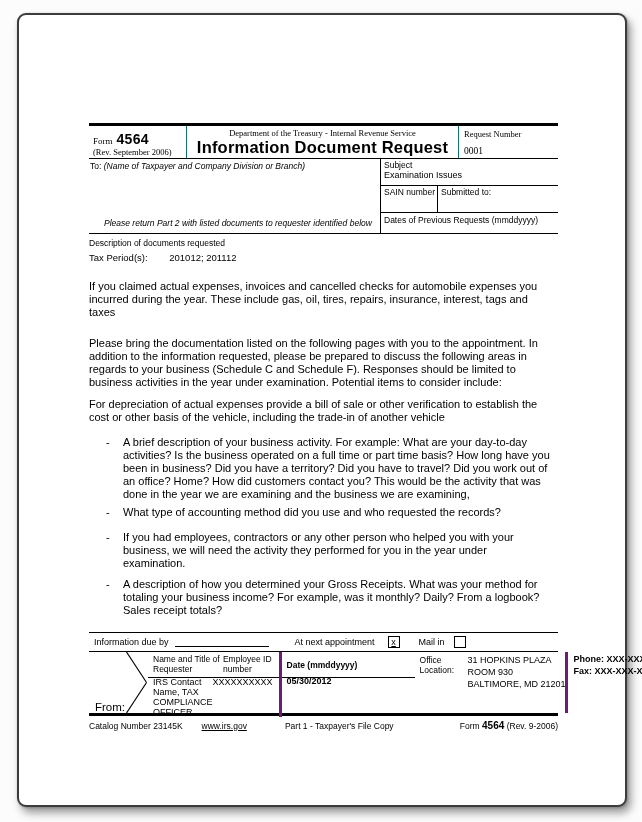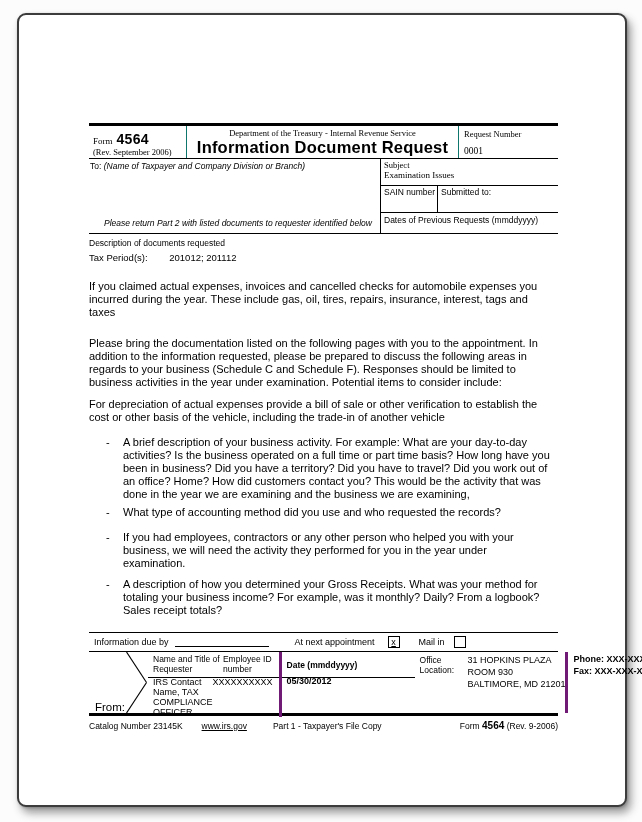--- a/index.html
+++ b/index.html
@@ -50,7 +50,7 @@
   .return-note { position:absolute; left:15px; bottom:5px; font-size:8.5px; font-style:italic; white-space:nowrap; }
   .to-right { border-left:1px solid #000; display:grid; grid-template-rows:27px 27px 1fr; }
   .cell-label { font-size:8.5px; }
-  .subject-cell { border-bottom:1px solid #000; padding:1px 0 0 3px; line-height:10px;font-family:Liberation Serif, serif; }
+  .subject-cell { border-bottom:1px solid #000; padding:1px 0 0 3px; line-height:10px; }
   .subject-value { font-size:9px; }
   .sain-row { border-bottom:1px solid #000; display:grid; grid-template-columns:56px 1fr; }
   .sain-cell { padding:1px 0 0 3px; }

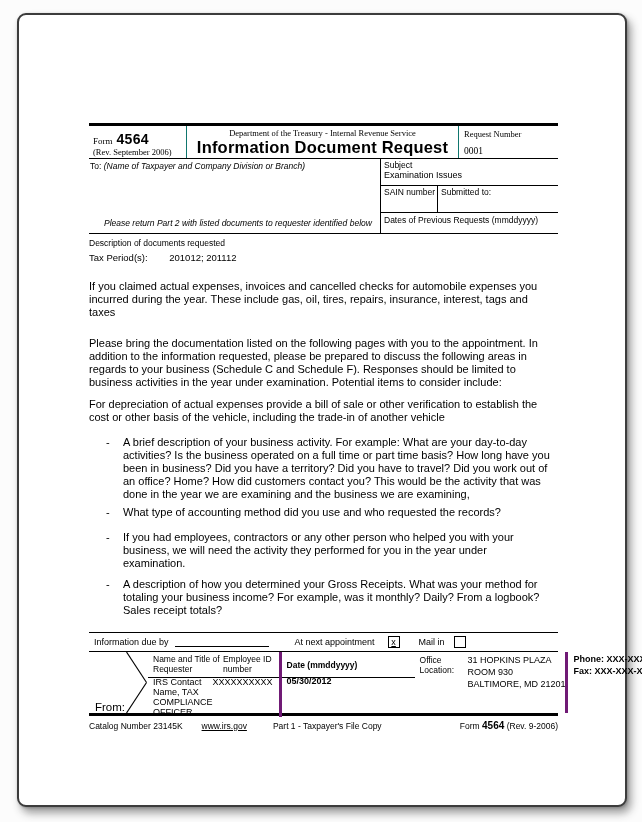--- a/index.html
+++ b/index.html
@@ -113,7 +113,7 @@
 
   .footer { display:flex; align-items:baseline; font-size:8.5px; margin-top:4px; }
   .f-website { margin-left:19px; text-decoration:underline; }
-  .f-part { margin-left:26px; }
+  .f-part { margin-left:38px; }
   .f-formref { margin-left:auto; }
   .f-formnum { font-weight:bold; font-size:10px; }
 </style>

